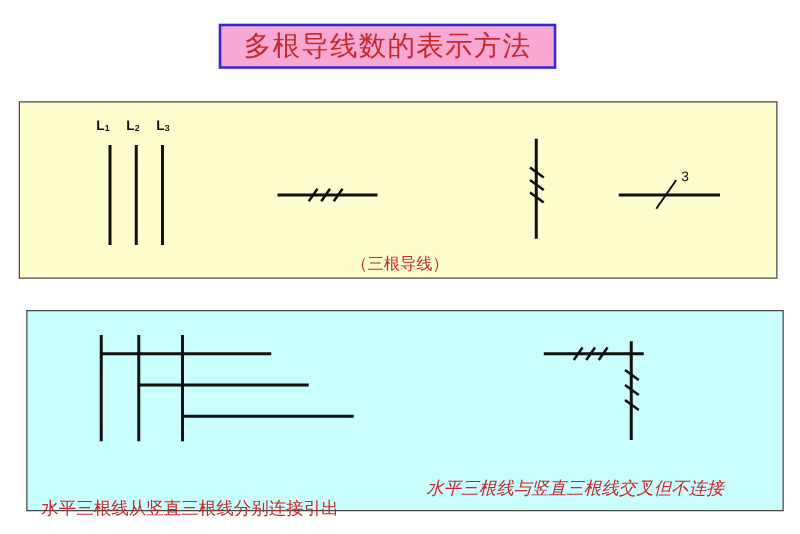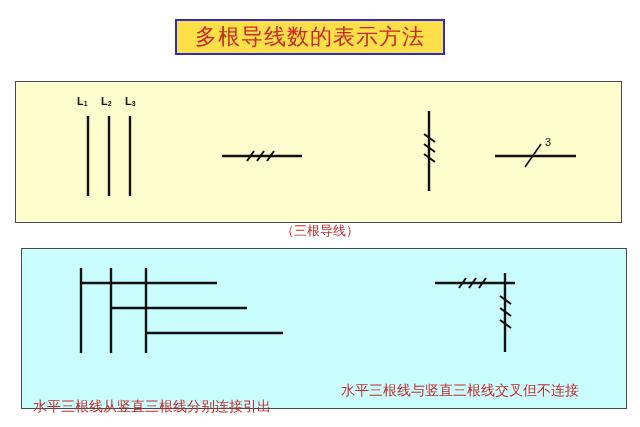--- a/index.html
+++ b/index.html
@@ -6,7 +6,7 @@
   body { width:640px; height:427px; position:relative; overflow:hidden;
          font-family:"DejaVu Sans", sans-serif; }
   .title-box { position:absolute; left:175px; top:19px; width:270px; height:36px;
-               border:2px solid #2b2bd0; background:#fde047; box-sizing:border-box;
+               border:2px solid #2b2bd0; background:#f9a8d4; box-sizing:border-box;
                display:flex; align-items:center; justify-content:center; }
   .title-text { color:#c8282a; font-size:22px; letter-spacing:1px;
                 font-family:"DejaVu Sans", sans-serif; }

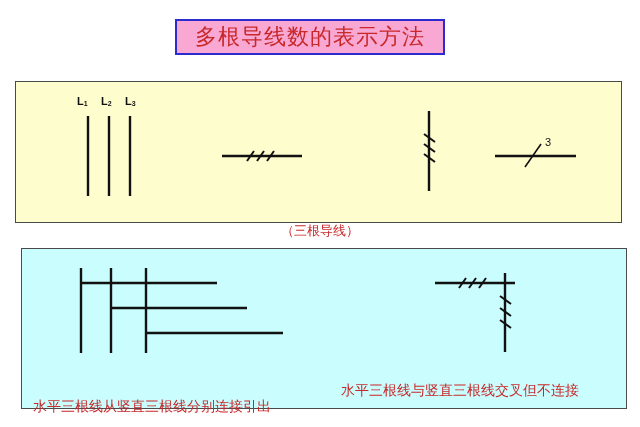--- a/index.html
+++ b/index.html
@@ -16,7 +16,7 @@
   svg.diagram { position:absolute; left:0; top:0; width:640px; height:427px; }
   .caption { position:absolute; color:#c8282a; font-family:"DejaVu Serif", serif;
              white-space:nowrap; }
-  .cap-mid { left:281px; top:202px; font-size:13px;margin-top:20px; }
+  .cap-mid { left:281px; top:202px; font-size:13px; }
   .cap-left { left:33px; top:382px; font-size:14px;margin-top:16px; }
   .cap-right { left:341px; top:382px; font-size:14px; }
   .lbl { position:absolute; font-family:"Liberation Sans", sans-serif; font-weight:bold;

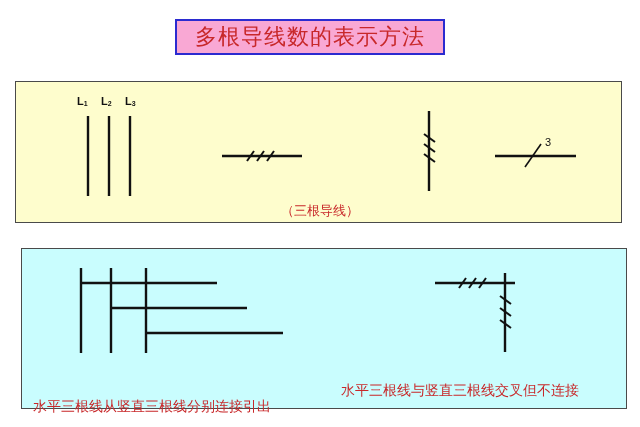--- a/index.html
+++ b/index.html
@@ -18,7 +18,7 @@
              white-space:nowrap; }
   .cap-mid { left:281px; top:202px; font-size:13px; }
   .cap-left { left:33px; top:382px; font-size:14px;margin-top:16px; }
-  .cap-right { left:341px; top:382px; font-size:14px; }
+  .cap-right { left:341px; top:382px; font-size:14px;font-style:italic; }
   .lbl { position:absolute; font-family:"Liberation Sans", sans-serif; font-weight:bold;
          font-size:11px; color:#111; }
   .lbl sub { font-size:7px; vertical-align:baseline; position:relative; top:1px; }

